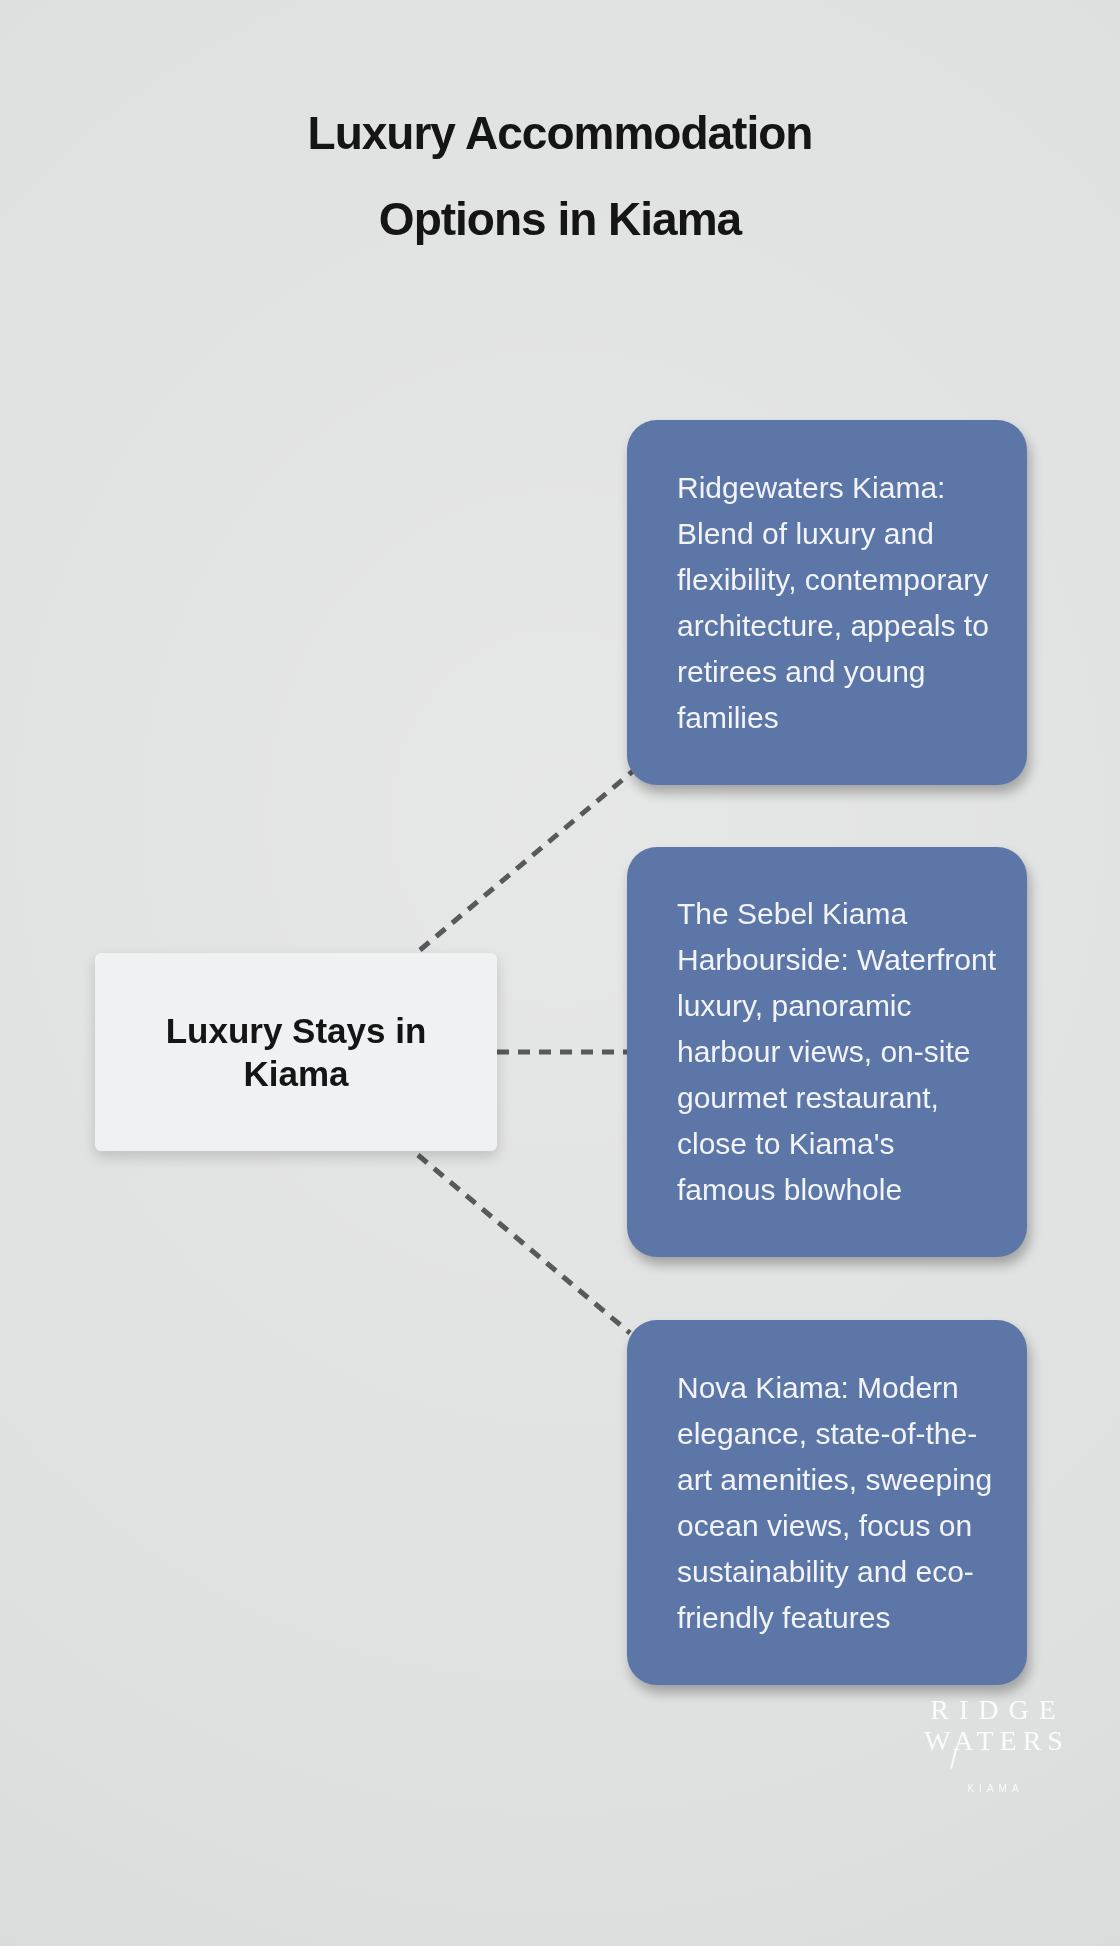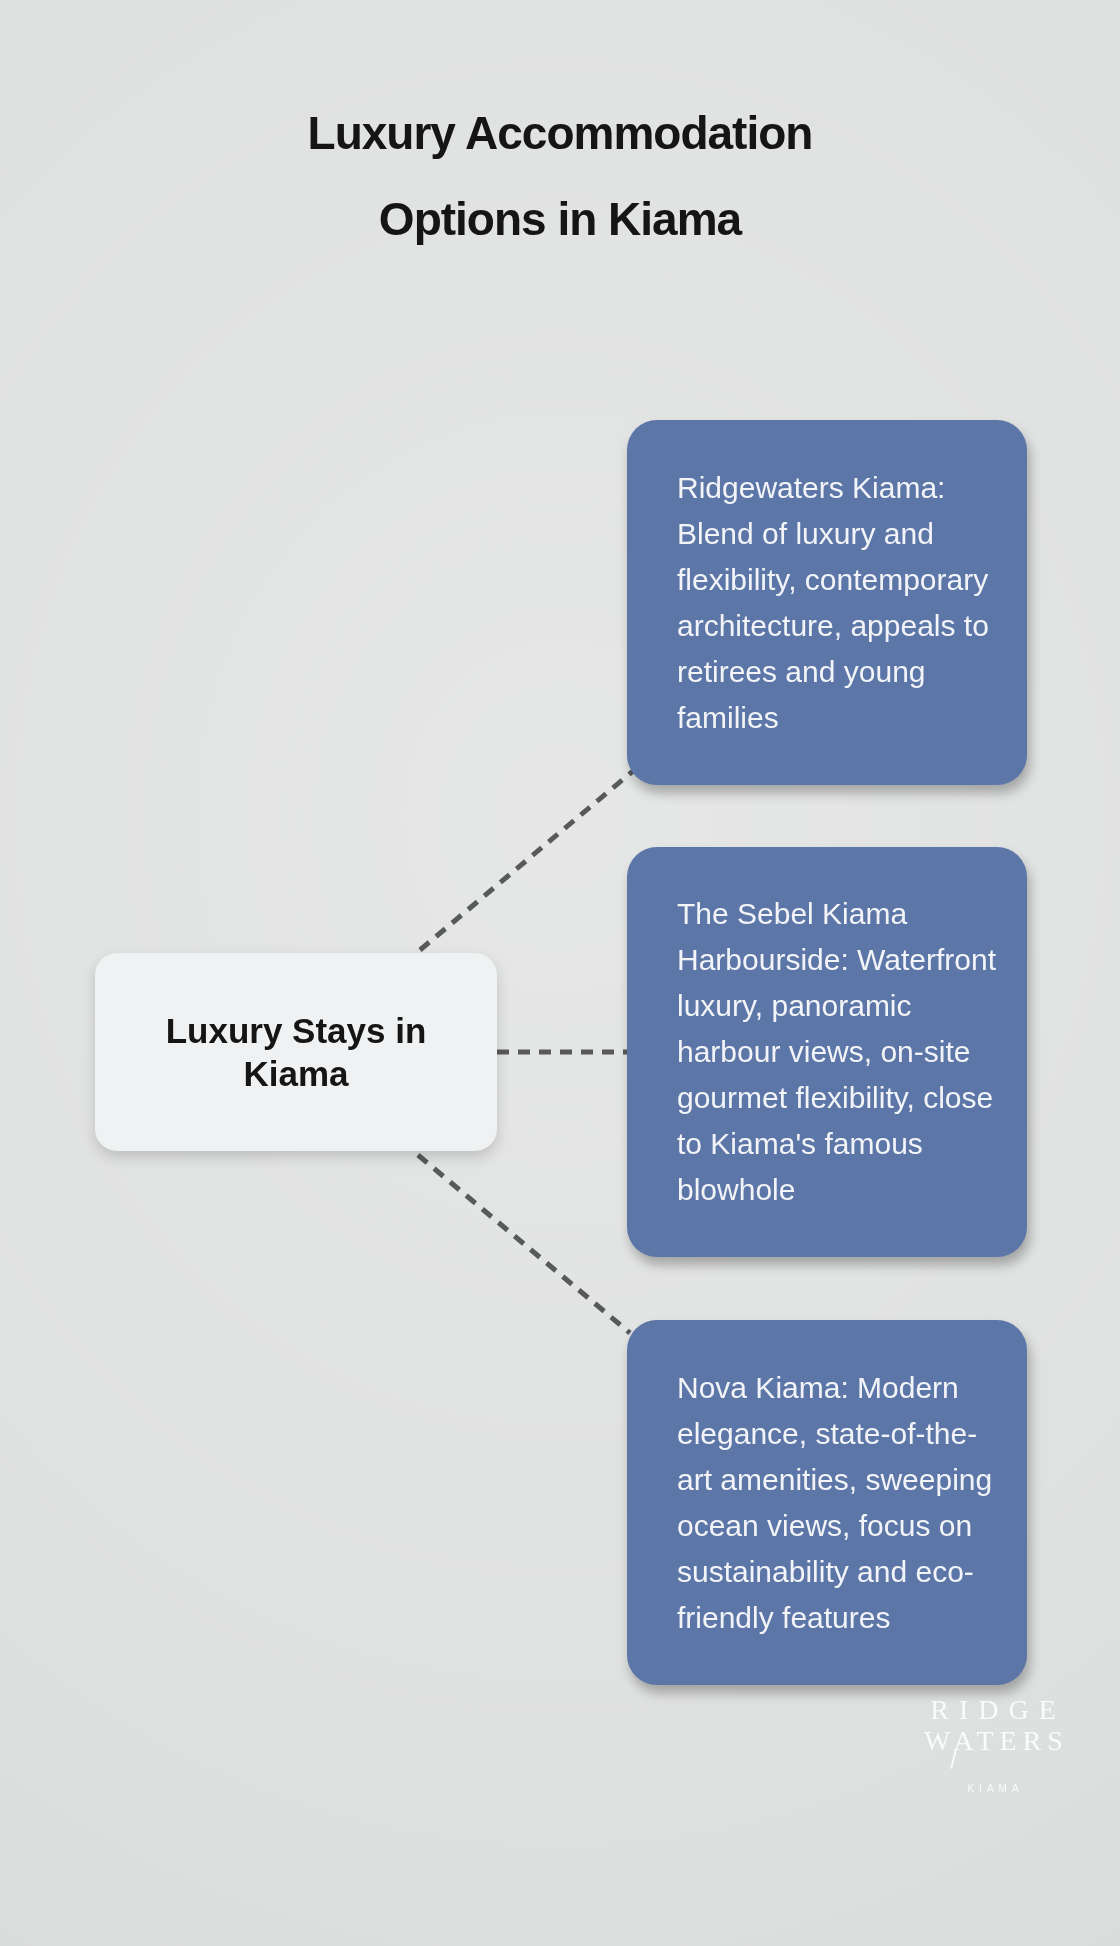--- a/index.html
+++ b/index.html
@@ -163,7 +163,7 @@
   </div>
 
   <div class="branch-node n2">
-    <div class="branch-text">The Sebel Kiama Harbourside: Waterfront luxury, panoramic harbour views, on-site gourmet flexibility, close to Kiama's famous blowhole</div>
+    <div class="branch-text">The Sebel Kiama Harbourside: Waterfront luxury, panoramic harbour views, on-site gourmet restaurant, close to Kiama's famous blowhole</div>
   </div>
 
   <div class="branch-node n3">

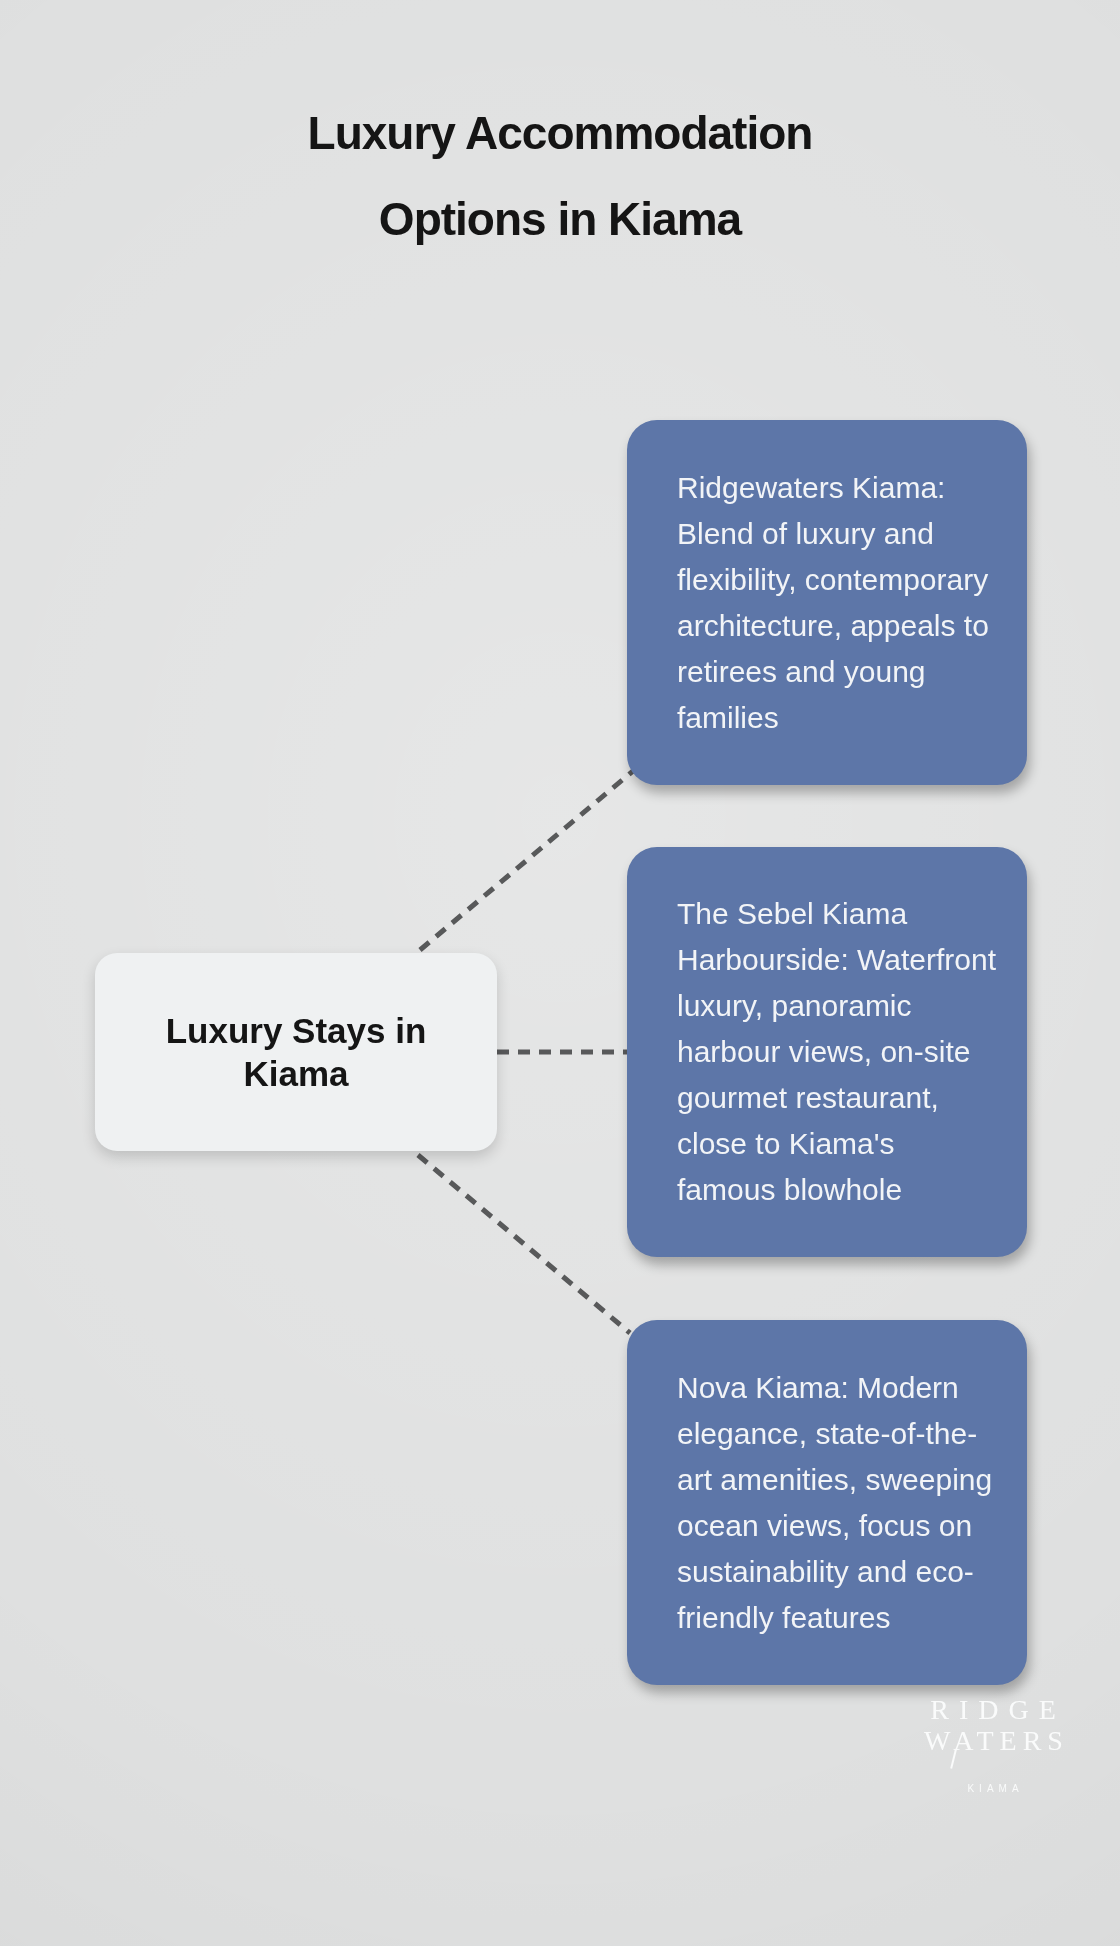--- a/index.html
+++ b/index.html
@@ -62,7 +62,7 @@
     width: 402px;
     height: 198px;
     background: var(--root-fill);
-    border-radius: 22px;
+    border-radius: 6px;
     box-shadow: 0 6px 14px rgba(0,0,0,0.16);
     display: flex;
     align-items: center;

